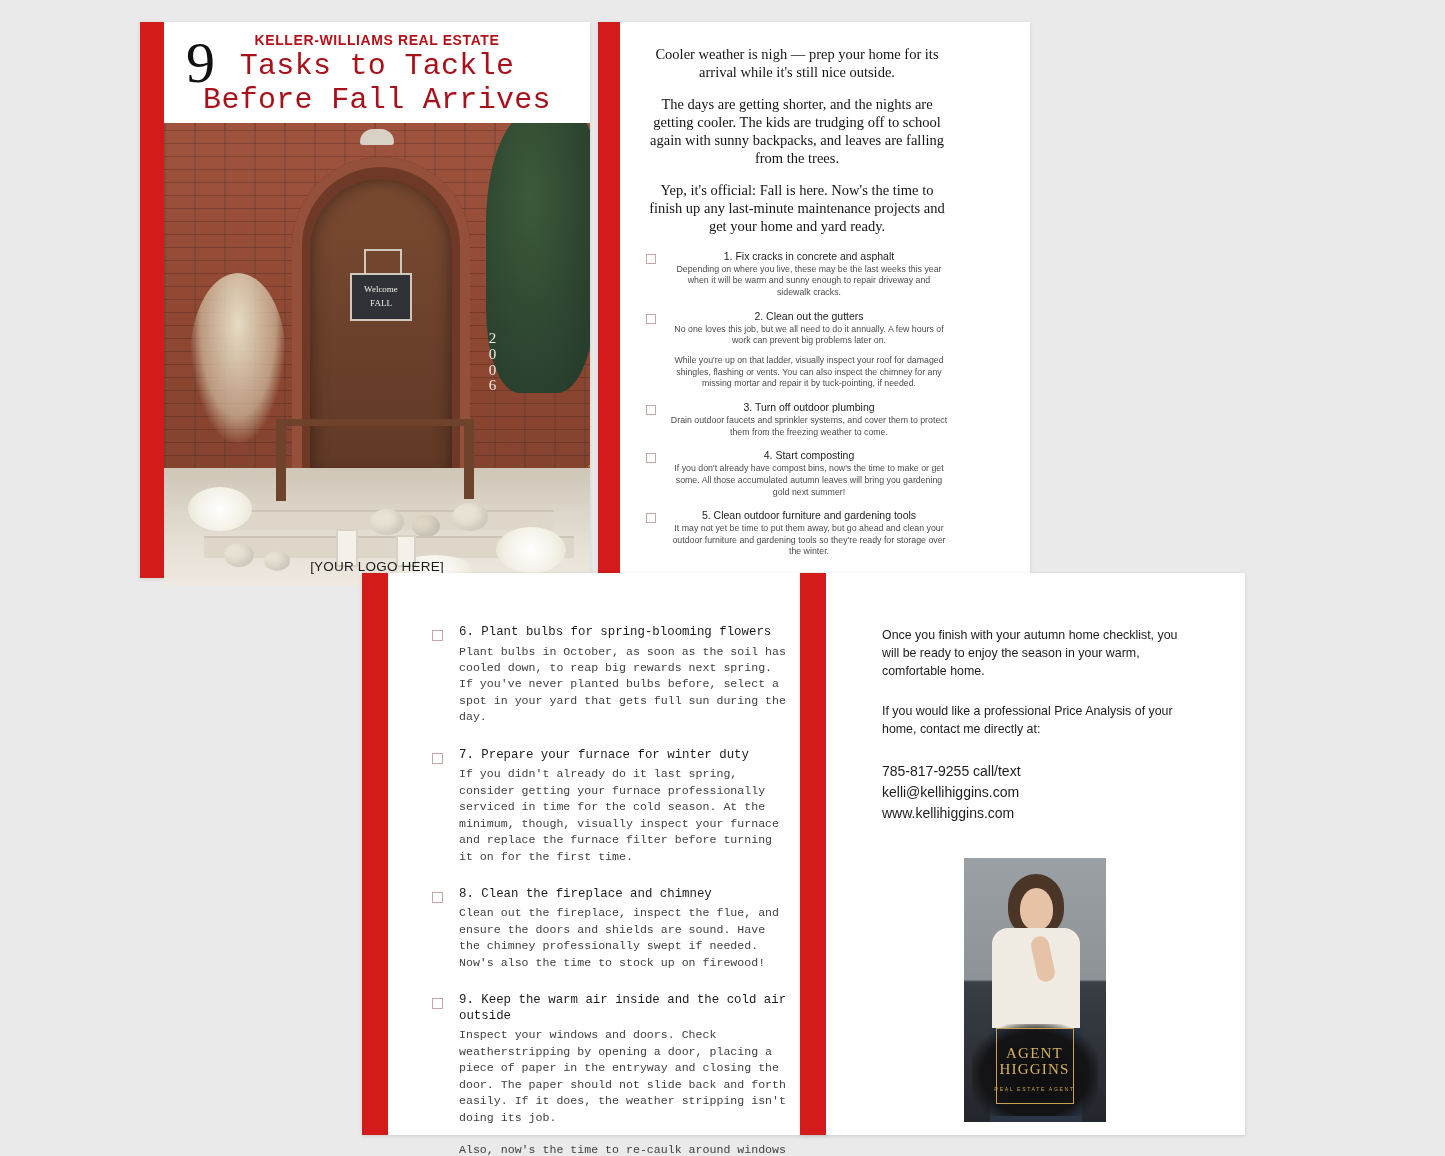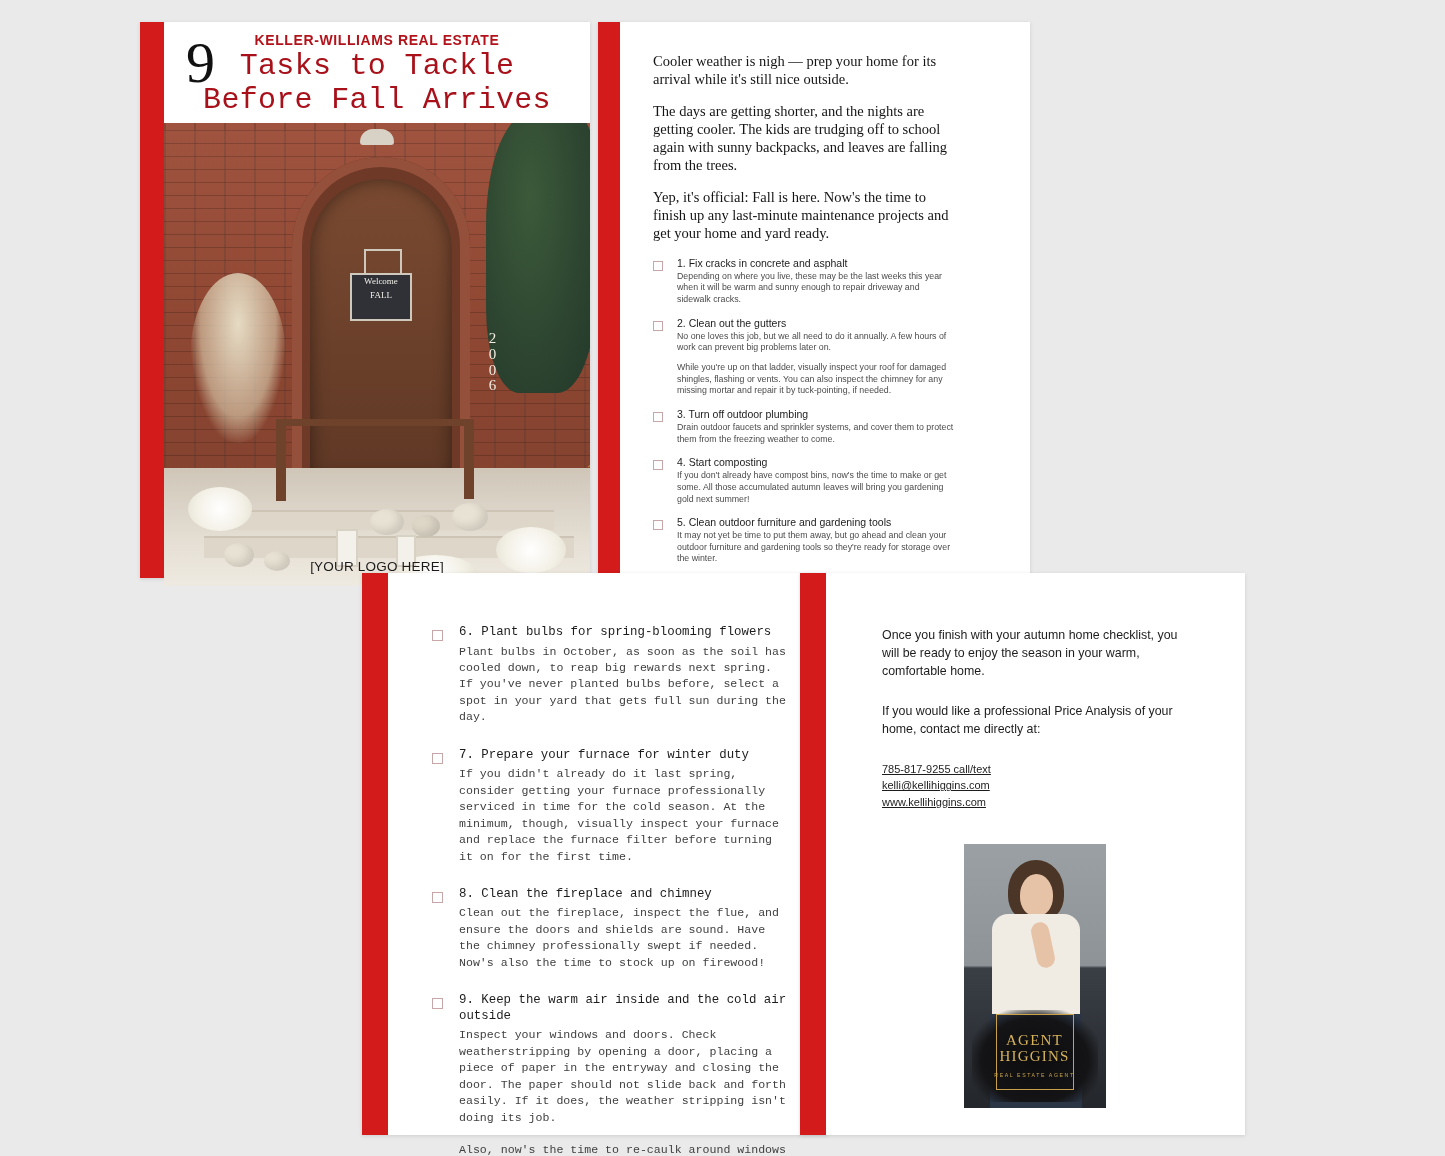--- a/index.html
+++ b/index.html
@@ -235,7 +235,7 @@
   
   #page2 { left: 598px; top: 22px; width: 432px; height: 556px; }
   #page2 .red-bar { width: 22px; }
-  #page2 .page-inner { left: 22px; width: 356px; padding: 7px; }
+  #page2 .page-inner { left: 22px; width: 356px; padding: 0; text-align: center; }
 
   .p2-body { padding: 24px 28px 0 26px; }
   .serif-intro {

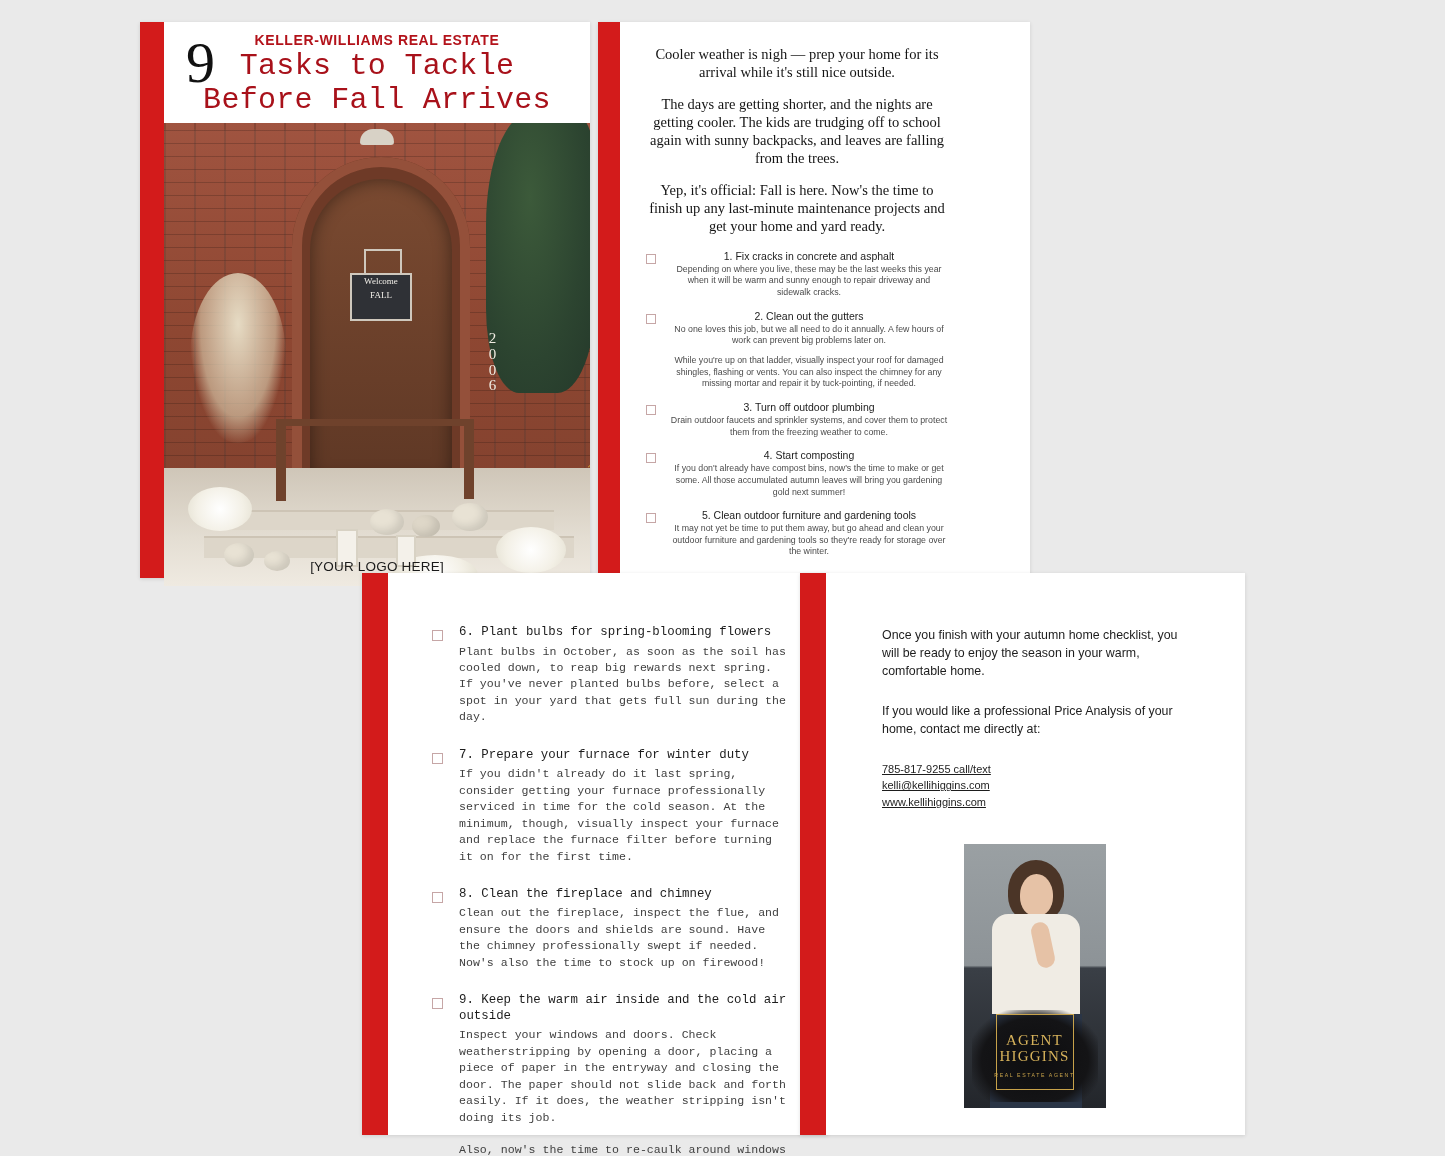--- a/index.html
+++ b/index.html
@@ -128,7 +128,7 @@
     font-size: 9px;
     text-align: center;
     line-height: 1.5;
-    padding-top: 0;
+    padding-top: 8px;
     box-sizing: border-box;
   }
   .sign-hanger {

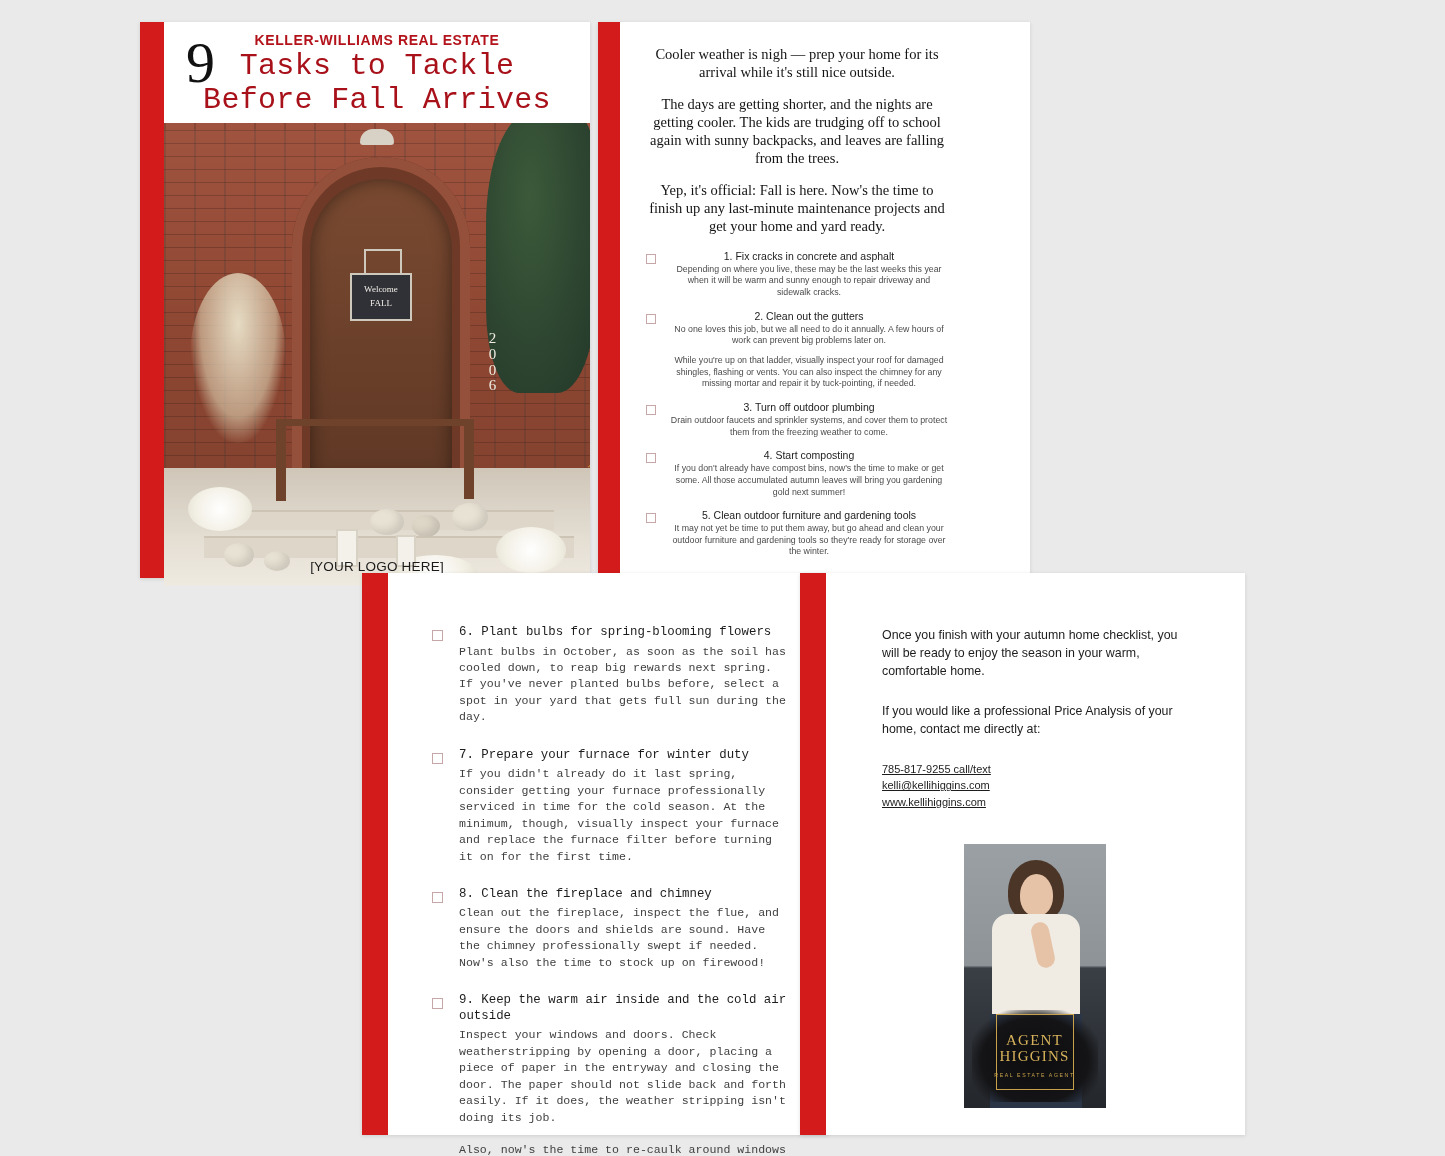--- a/index.html
+++ b/index.html
@@ -296,7 +296,7 @@
     color: #1d1d1d;
     margin-bottom: 22px;
   }
-  .p4-contact { font-size: 11px; line-height: 1.5; color: #1d1d1d; text-decoration: underline; }
+  .p4-contact { font-size: 14px; line-height: 1.5; color: #1d1d1d; }
 
   .headshot {
     position: relative;

